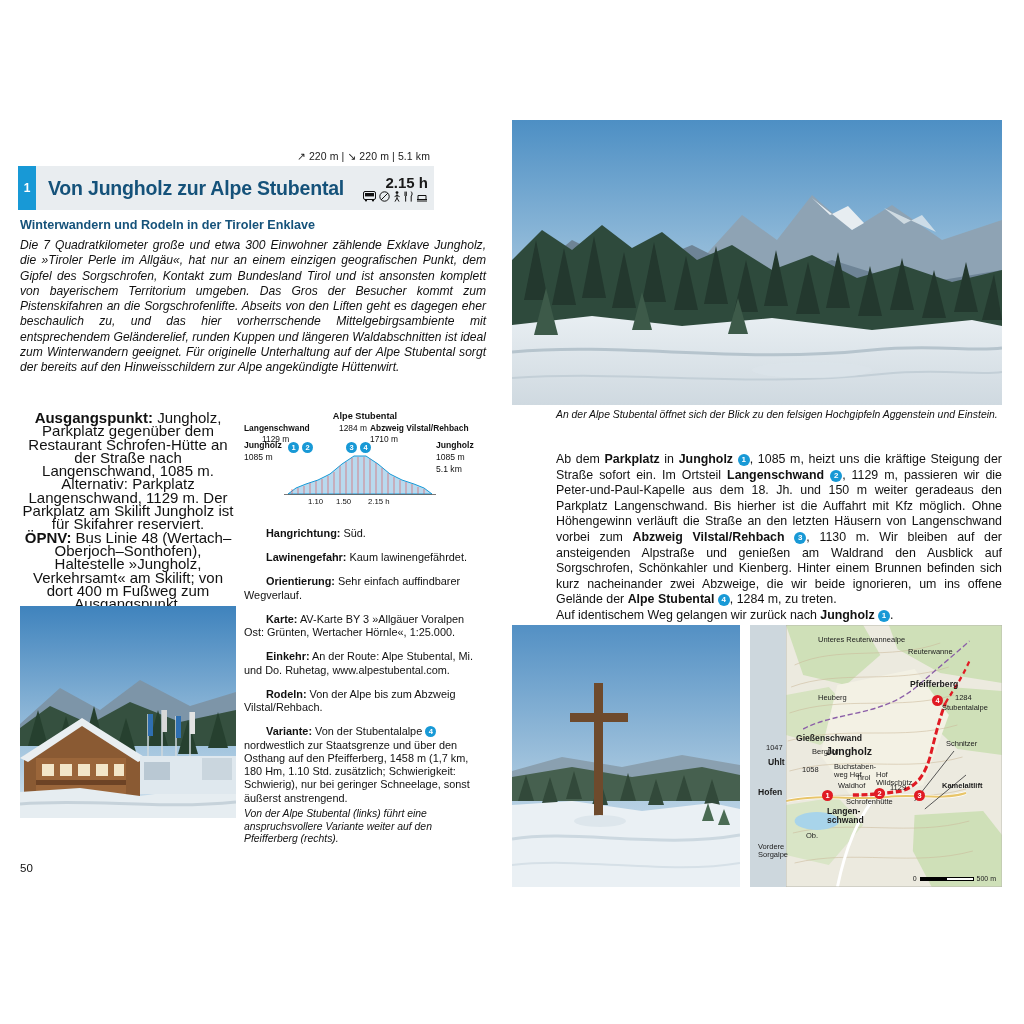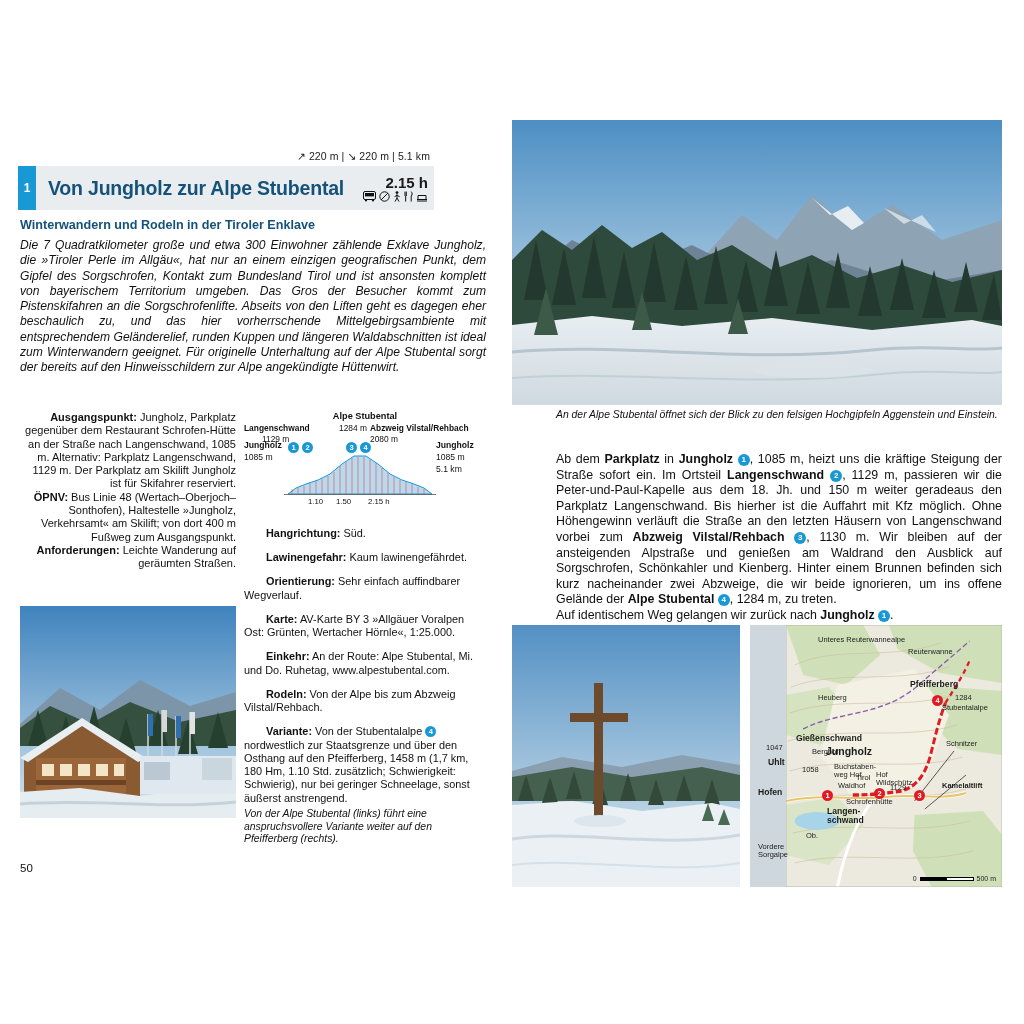--- a/index.html
+++ b/index.html
@@ -118,10 +118,10 @@
     position: absolute;
     left: 20px; top: 411px;
     width: 216px;
-    font-size: 11px;
+    font-size: 15px;
     line-height: 13.3px;
     color: #111;
-    text-align: right;
+    text-align: center;
   }
   .infoblock b, .infoblock .lbl { font-weight: bold; }
   .infoblock p { margin: 0 0 0 0; }

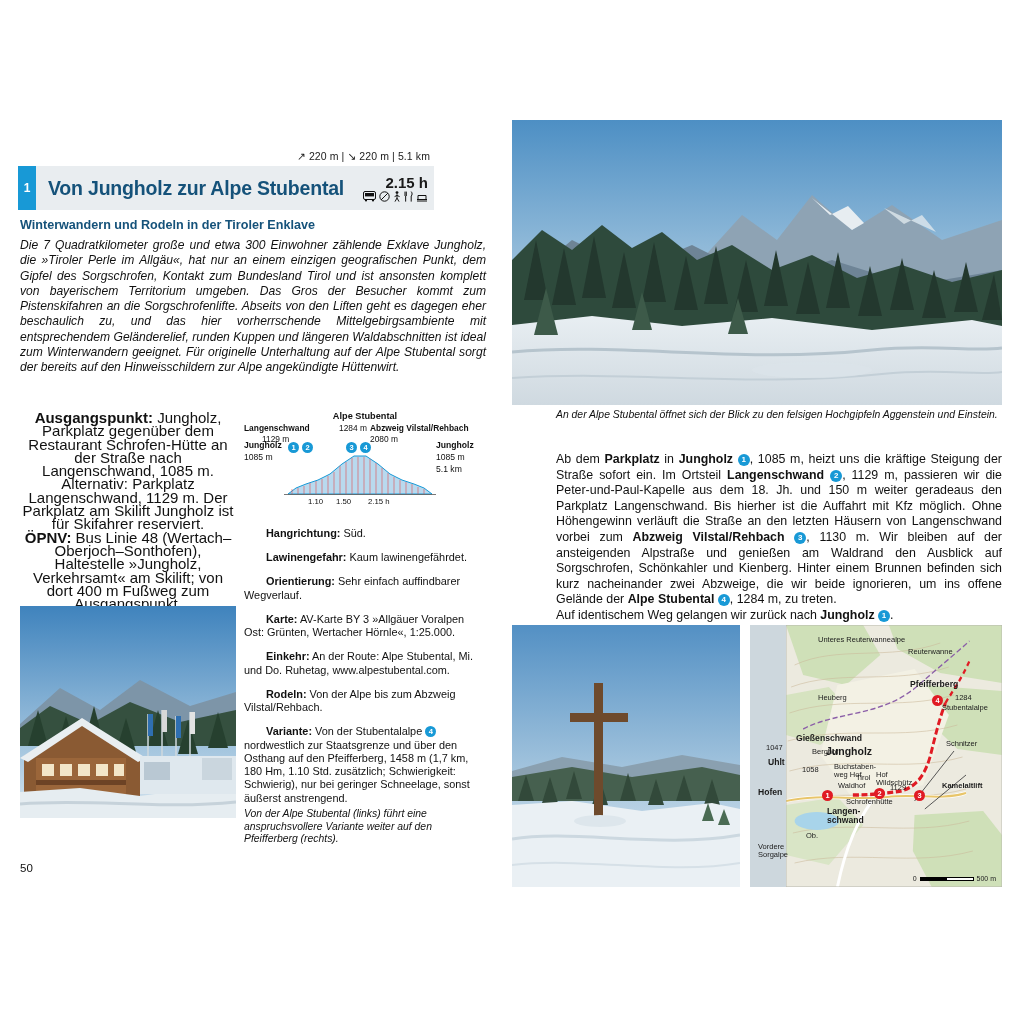--- a/index.html
+++ b/index.html
@@ -350,7 +350,7 @@
       <span class="pl" style="left:95px; top:0;">1284 m</span>
       <span class="pl b" style="left:126px; top:0;">Abzweig Vilstal/Rehbach</span>
       <span class="pl" style="left:18px; top:11px;">1129 m</span>
-      <span class="pl" style="left:126px; top:11px;">2080 m</span>
+      <span class="pl" style="left:126px; top:11px;">1710 m</span>
     </div>
     <div class="profile-graph">
       <svg width="242" height="46" viewBox="0 0 242 46">

